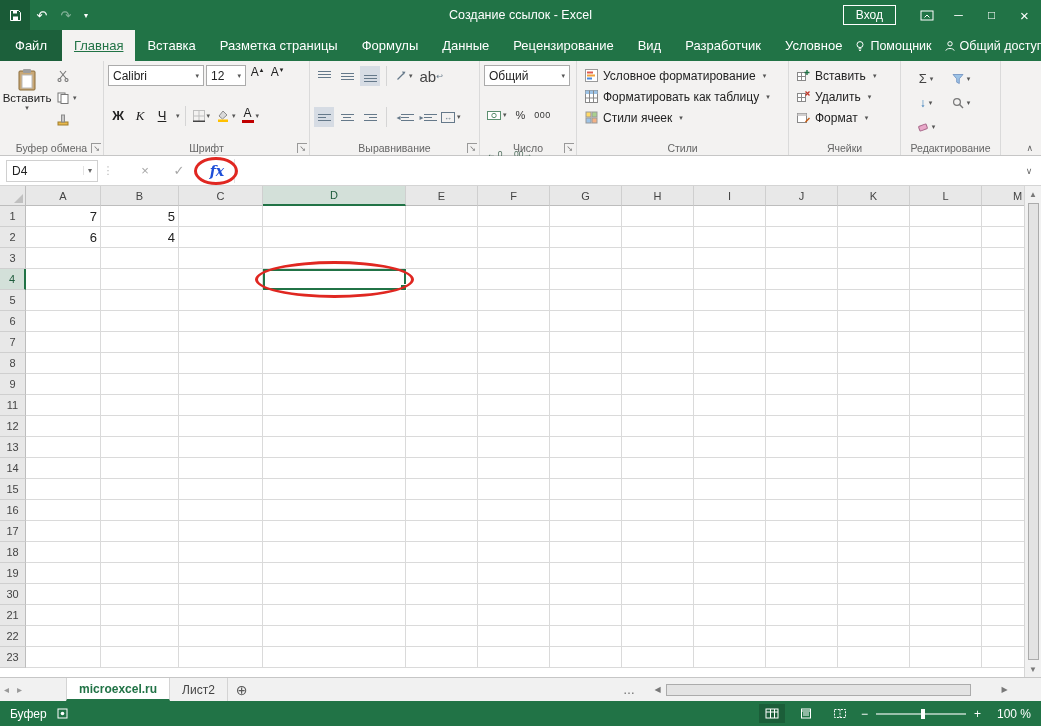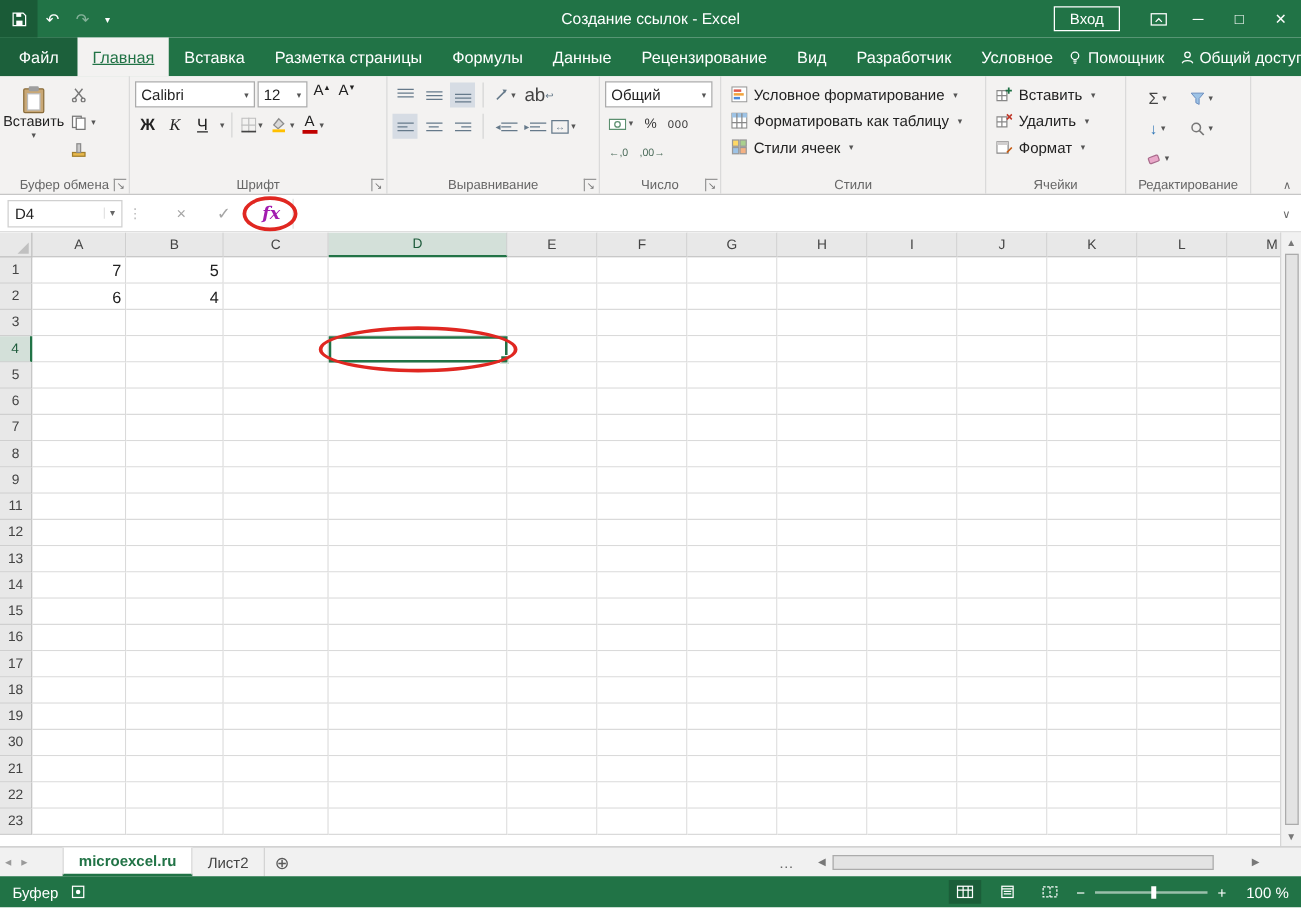--- a/index.html
+++ b/index.html
@@ -40,7 +40,7 @@
   .mini-col { display:flex; flex-direction:column; justify-content:flex-start; }
   .mini-btn { height:22px; display:flex; align-items:center; gap:2px; padding:0 3px; }
 
-  .font-rows, .al-rows, .num-col { display:flex; flex-direction:column; gap:3px; }
+  .font-rows, .al-rows, .num-col { display:flex; flex-direction:column; gap:19px; }
   .font-row { display:flex; align-items:center; gap:2px; }
   .combo { background:#fff; border:1px solid #ABABAB; height:21px; display:flex; align-items:center; font-size:12px; padding:0 4px; }
   .combo .dd { margin-left:auto; }

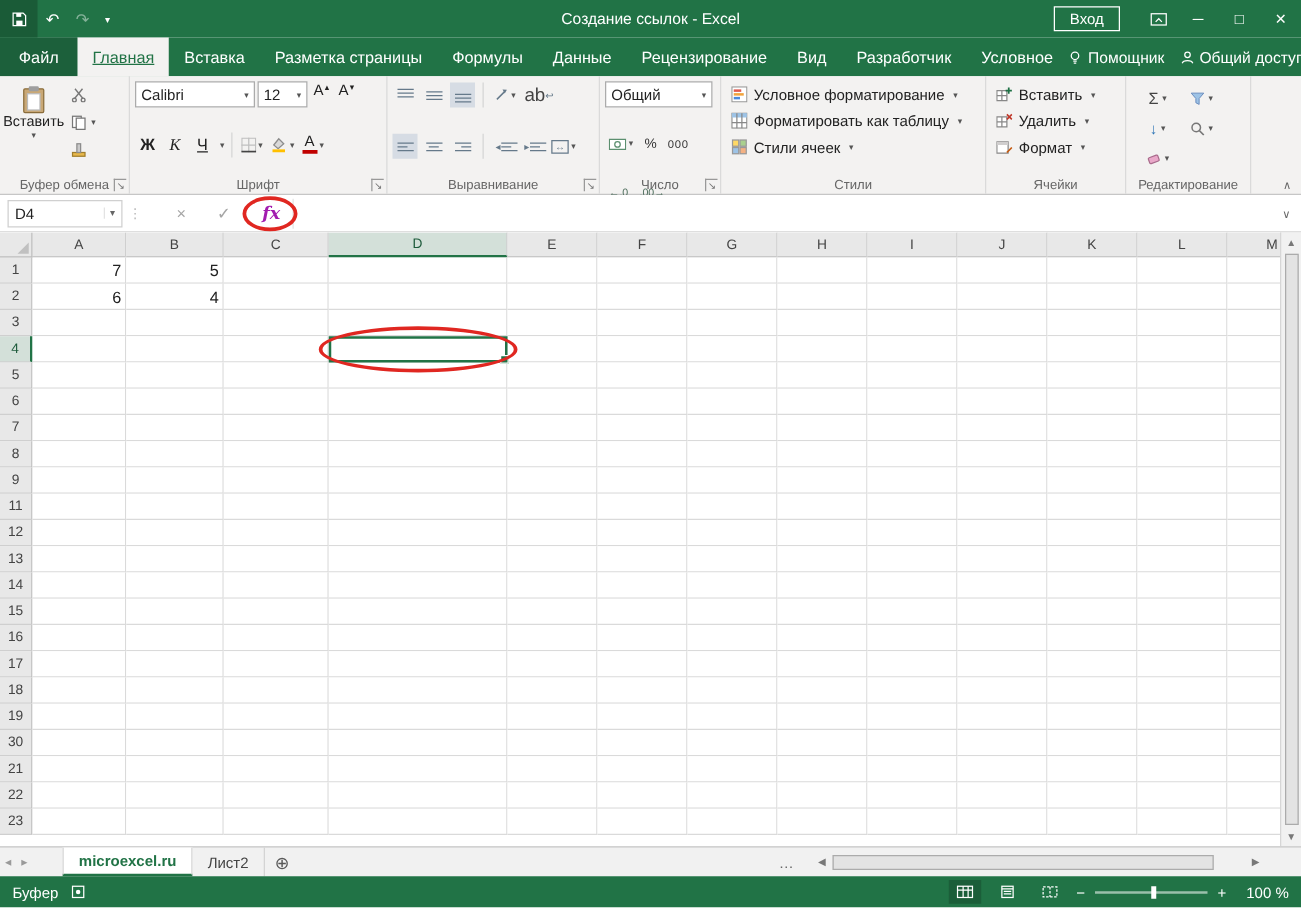--- a/index.html
+++ b/index.html
@@ -86,7 +86,7 @@
   .fb-dots { width:20px; text-align:center; color:#B9B9B9; font-size:11px; }
   .fb-btn { width:34px; height:24px; display:flex; align-items:center; justify-content:center; font-size:13px; }
   .fb-btn.dim { color:#A6A6A6; }
-  .fb-btn.fx { font-family:"DejaVu Serif", serif; font-style:italic; font-weight:bold; color:#a21caf; font-size:14px; margin-left:4px; }
+  .fb-btn.fx { font-family:"DejaVu Serif", serif; font-style:italic; font-weight:bold; color:#1d4ed8; font-size:14px; margin-left:4px; }
   .fb-input { flex:1; height:24px; border-left:1px solid #E3E3E3; background:#fff; }
   .fb-expand { width:24px; text-align:center; color:#666; font-size:9px; }
 

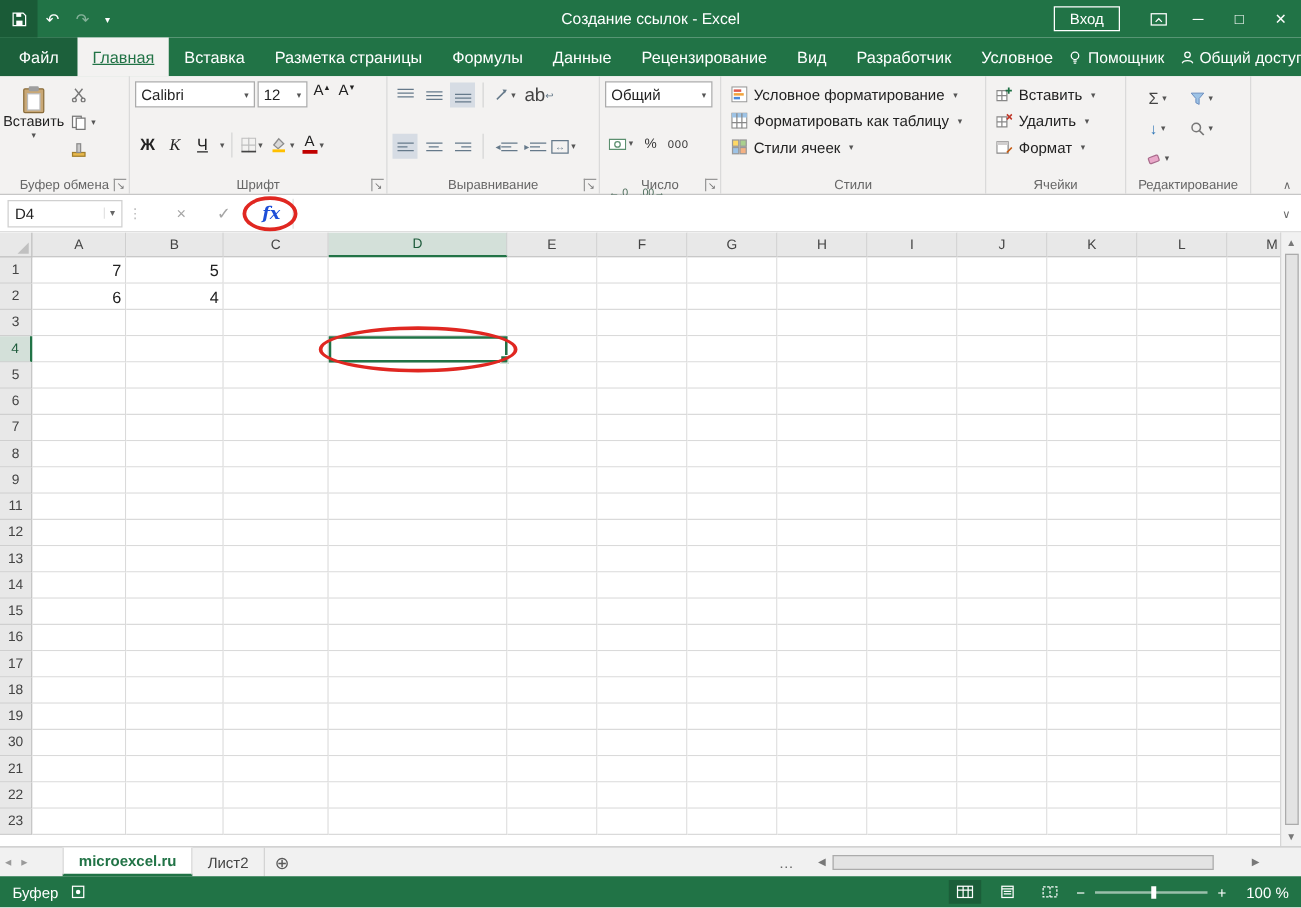--- a/index.html
+++ b/index.html
@@ -112,7 +112,7 @@
   
   #sheetbar { position:absolute; top:677px; left:0; width:100%; height:24px; background:#F1F1F1; border-top:1px solid #C6C6C6; display:flex; align-items:stretch; font-size:12px; }
   .tabnav { display:flex; align-items:center; color:#9A9A9A; font-size:10px; padding:0 4px; gap:8px; }
-  #sheet-tabs { display:flex; align-items:stretch; margin-left:24px; }
+  #sheet-tabs { display:flex; align-items:stretch; margin-left:40px; }
   .stab { display:flex; align-items:center; padding:0 12px; border-right:1px solid #D4D4D4; color:#444; }
   .stab.active { background:#fff; color:#217346; font-weight:bold; border-left:1px solid #D4D4D4; border-bottom:2px solid #217346; }
   .newsheet { display:flex; align-items:center; padding:0 8px; color:#595959; font-size:14px; }

